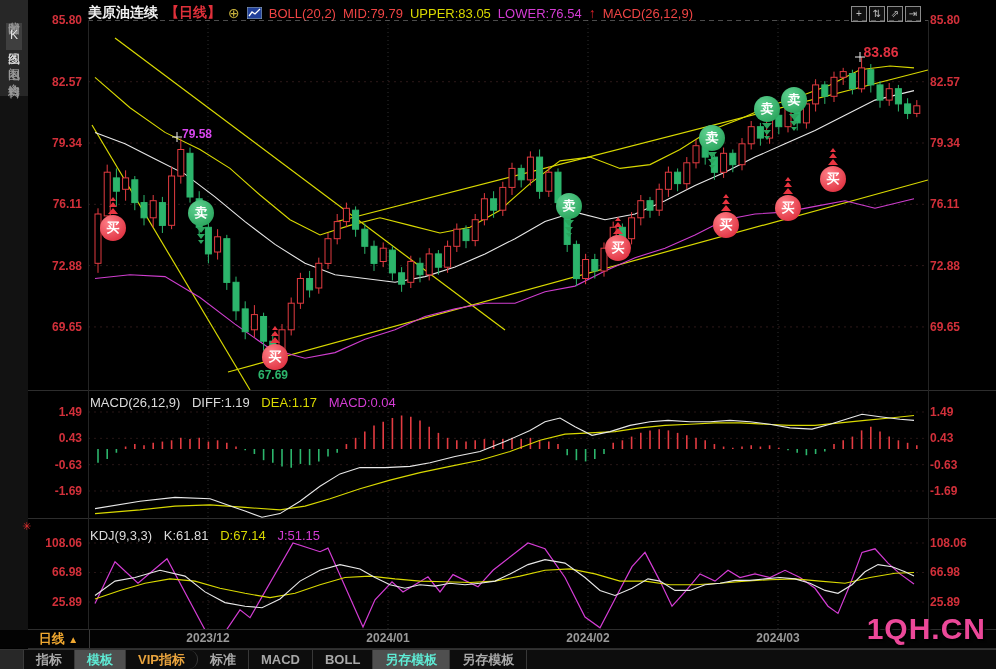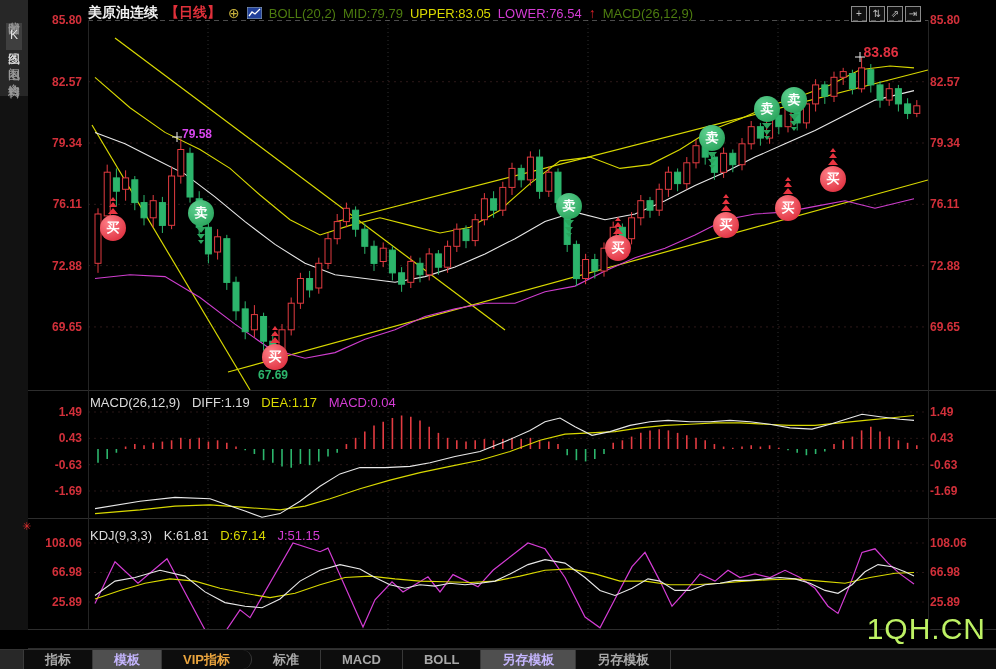--- a/index.html
+++ b/index.html
@@ -15,7 +15,7 @@
   .topbar{position:absolute;left:88px;top:0;height:26px;display:flex;align-items:center;gap:7px;font-size:13px;white-space:nowrap;}
   .t-sym{color:#f0f0f0;font-weight:bold;font-size:14px;}
   .t-per{color:#e0303a;font-weight:bold;font-size:14px;}
-  .t-w{color:#4d7c0f;}
+  .t-w{color:#ef4444;}
   .t-y{color:#d9d900;}
   .t-m{color:#d43cd4;}
   .t-plus{color:#c8b23c;font-size:14px;}

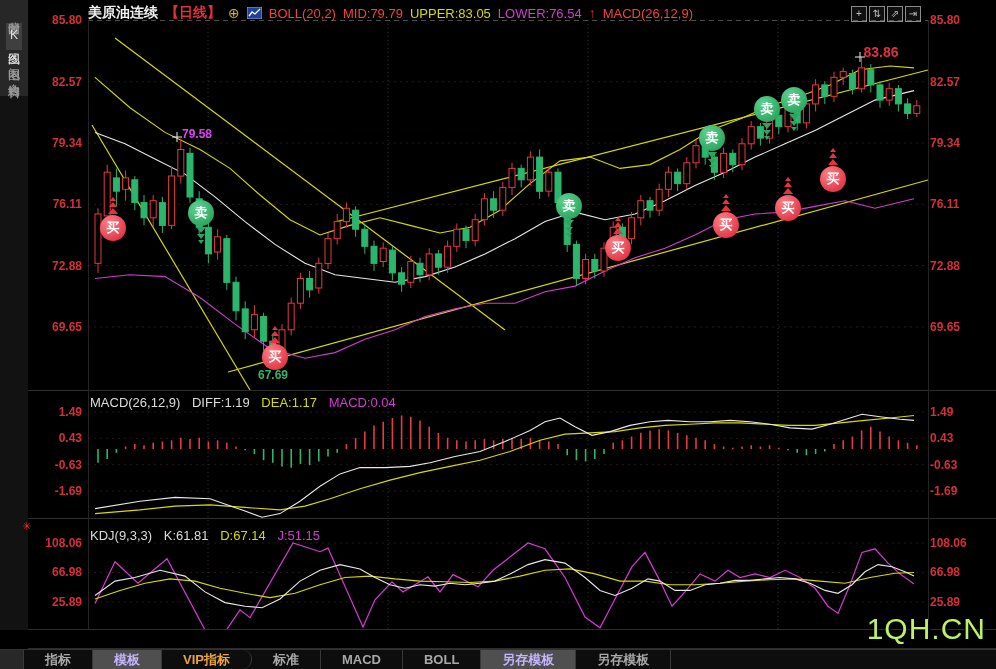--- a/index.html
+++ b/index.html
@@ -543,6 +543,16 @@
   <div class="vline" style="left:88px;top:20px;height:609px"></div>
   <div class="vline" style="left:928px;top:20px;height:609px"></div>
 
+  <div id="date-row">
+    <div class="period-box">
+      <span>日线</span>
+      <span class="arr">▲</span>
+    </div>
+  <div class="date-label" style="left: 208px;">2023/12</div>
+      <div class="date-label" style="left: 388px;">2024/01</div>
+      <div class="date-label" style="left: 588px;">2024/02</div>
+      <div class="date-label" style="left: 778px;">2024/03</div>
+    </div>
 
   <div class="wm">1QH.CN</div>
 

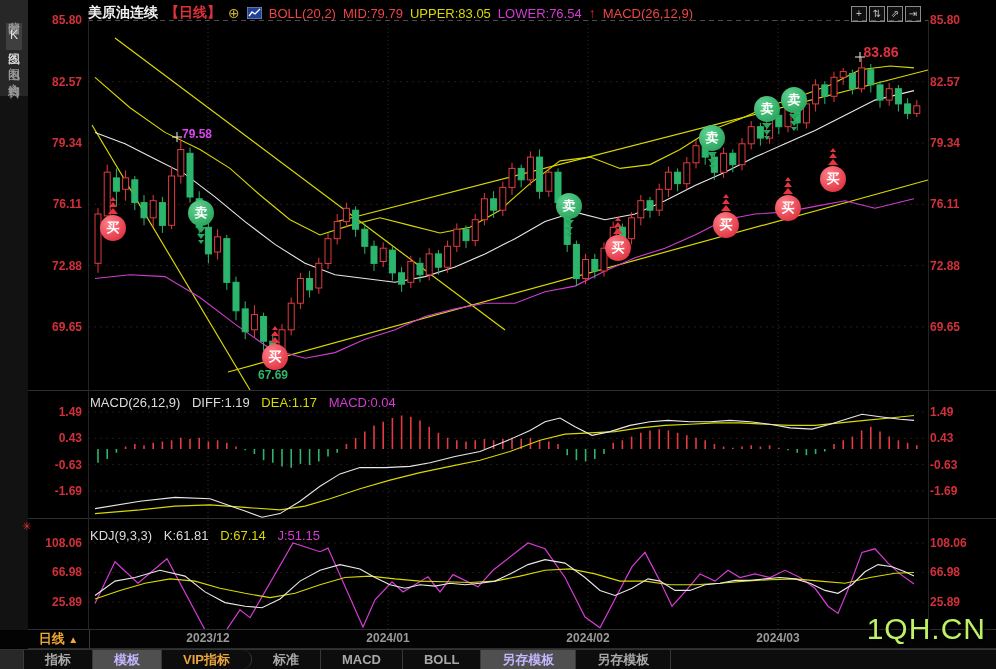--- a/index.html
+++ b/index.html
@@ -63,7 +63,7 @@
     color:#f0a830;font-size:13px;font-weight:bold;text-align:center;line-height:18px;cursor:pointer;}
   .period-box .arr{font-size:10px;}
   
-  .wm{position:absolute;right:10px;top:612px;font-size:30px;font-weight:normal;color:#bef264;
+  .wm{position:absolute;right:10px;top:612px;font-size:30px;font-weight:bold;color:#ec4899;
     letter-spacing:1px;text-shadow:2px 2px 2px #000,-1px -1px 1px #000;}
   
   #tabbar{position:absolute;left:0;top:649px;width:996px;height:20px;background:#0d0d0d;

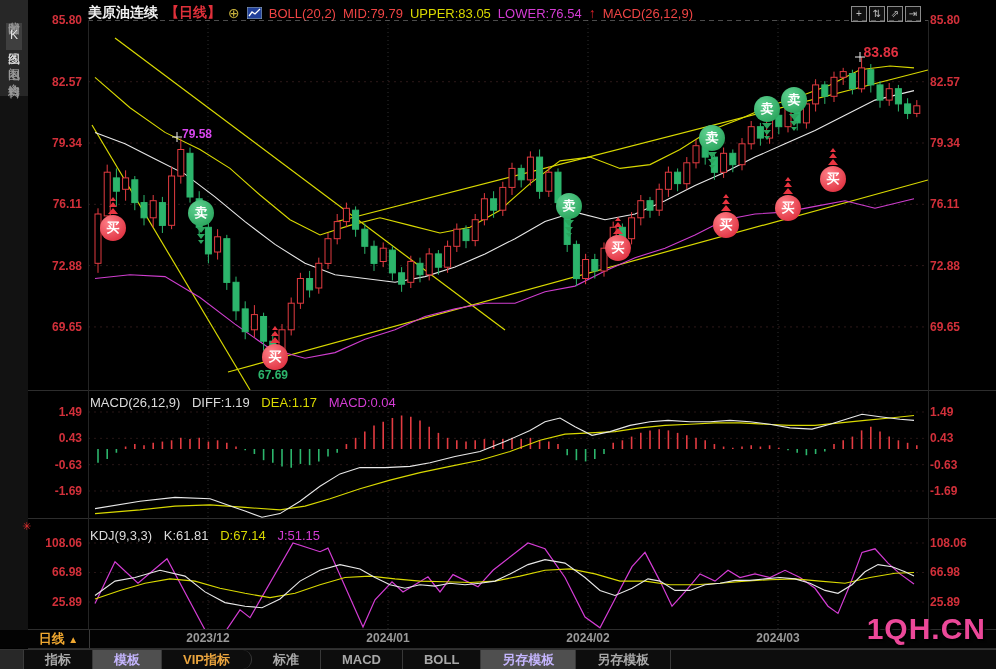--- a/index.html
+++ b/index.html
@@ -69,7 +69,7 @@
   #tabbar{position:absolute;left:0;top:649px;width:996px;height:20px;background:#0d0d0d;
     border-top:1px solid #333;display:flex;align-items:stretch;}
   .tab-stub{width:24px;background:#282828;border-right:1px solid #3a3a3a;}
-  .tab{padding:0 21px;color:#a8a8a8;font-size:13px;font-weight:bold;line-height:19px;
+  .tab{padding:0 12px;color:#a8a8a8;font-size:13px;font-weight:bold;line-height:19px;
     border-right:1px solid #383838;cursor:pointer;white-space:nowrap;}
   .tab.selected{background:#4f4f4f;color:#c4b5fd;}
   .tab.vip{color:#e8a33d;border-radius:9px;}

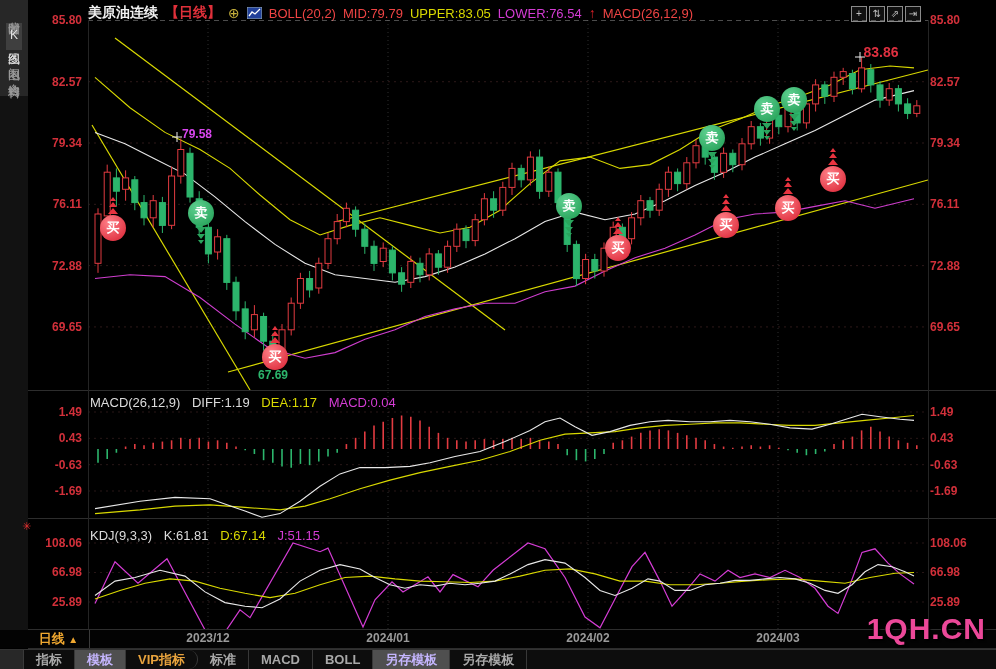--- a/index.html
+++ b/index.html
@@ -71,7 +71,7 @@
   .tab-stub{width:24px;background:#282828;border-right:1px solid #3a3a3a;}
   .tab{padding:0 12px;color:#a8a8a8;font-size:13px;font-weight:bold;line-height:19px;
     border-right:1px solid #383838;cursor:pointer;white-space:nowrap;}
-  .tab.selected{background:#4f4f4f;color:#c4b5fd;}
+  .tab.selected{background:#4f4f4f;color:#5eead4;}
   .tab.vip{color:#e8a33d;border-radius:9px;}
   svg{position:absolute;display:block;}
 </style>

